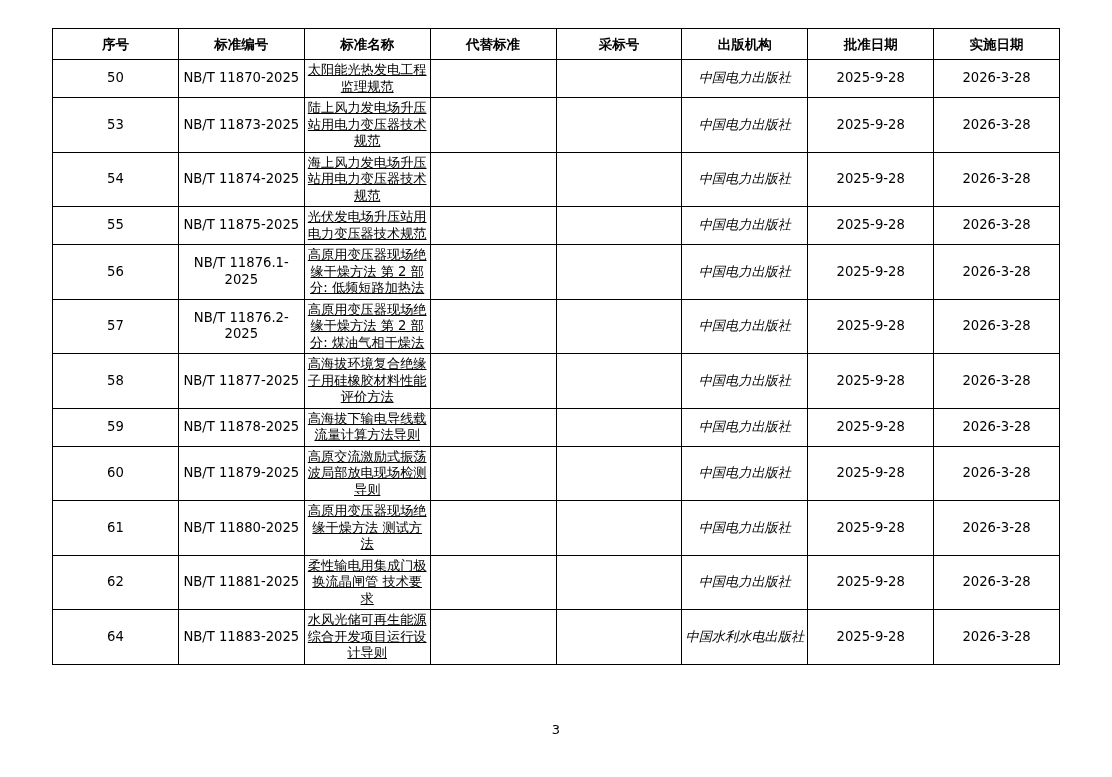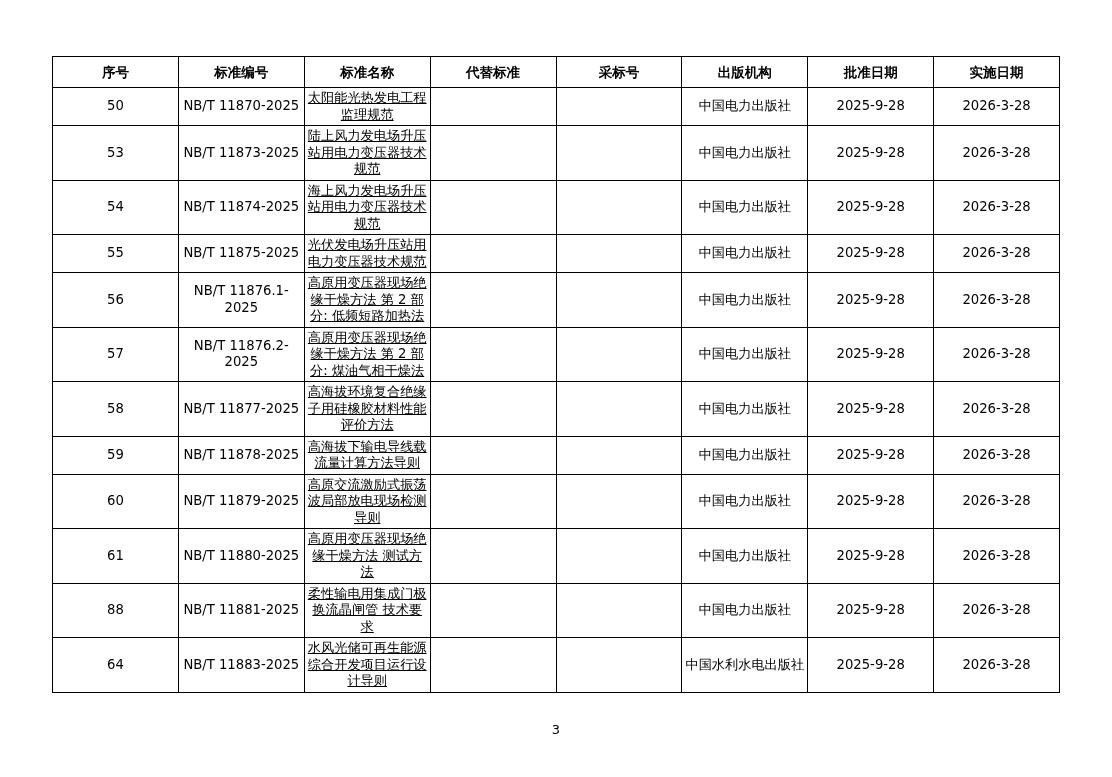--- a/index.html
+++ b/index.html
@@ -19,7 +19,7 @@
     width: 1112px;
     height: 777px;
     box-sizing: border-box;
-    padding: 56px 52px 0 52px;
+    padding: 28px 52px 0 52px;
   }
   table.std-table {
     border-collapse: collapse;

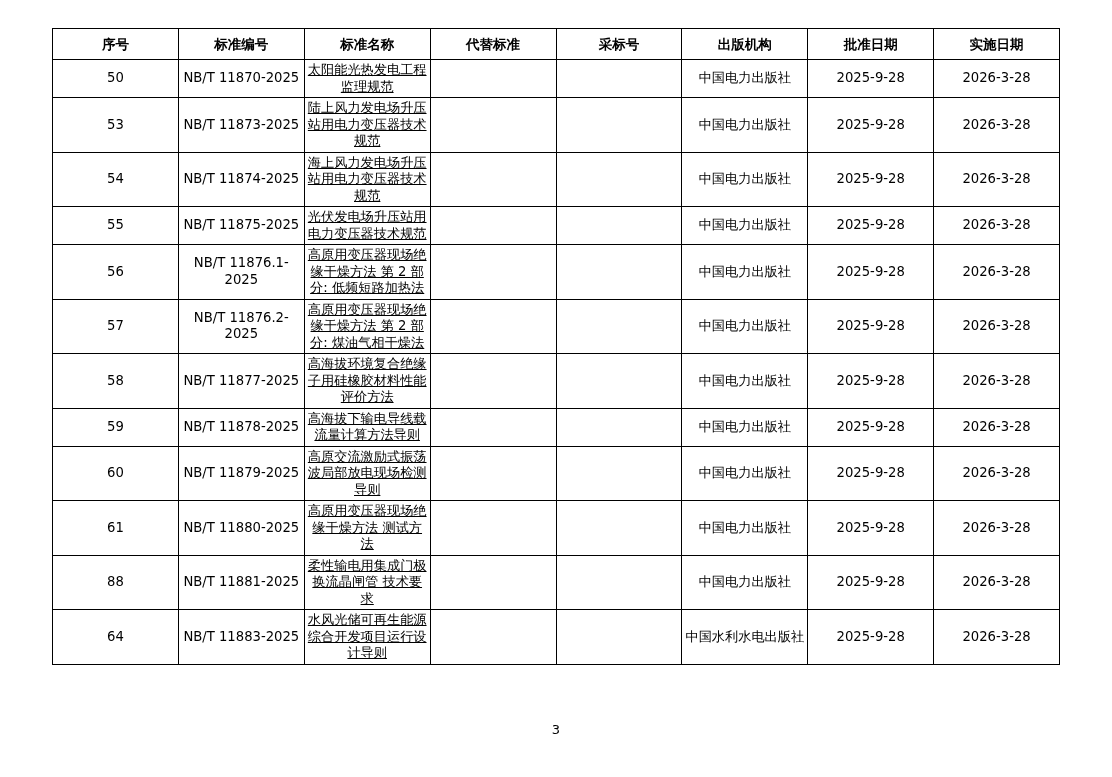--- a/index.html
+++ b/index.html
@@ -52,7 +52,7 @@
   }
   td.c-replace { width: 128px; }
   td.c-adopt { width: 100px; }
-  td.c-pub { width: 136px; }
+  td.c-pub { width: 136px; font-style: italic; }
   td.c-approve { width: 85px; }
   td.c-impl { width: 85px; }
   tr.row-1 td { height: 21px; }

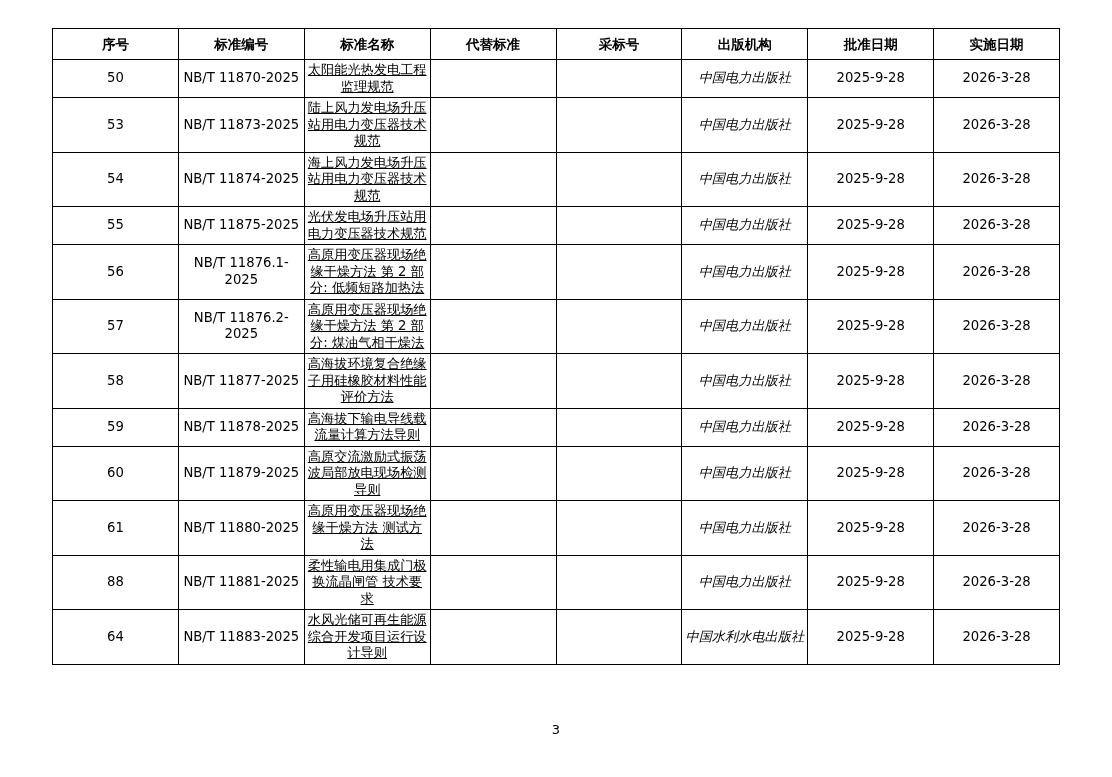--- a/index.html
+++ b/index.html
@@ -185,7 +185,7 @@
           <td class="c-impl">2026-3-28</td>
         </tr>
         <tr class="row-1">
-          <td class="c-seq">88</td>
+          <td class="c-seq">62</td>
           <td class="c-code">NB/T 11881-2025</td>
           <td class="c-name">柔性输电用集成门极换流晶闸管 技术要求</td>
           <td class="c-replace"></td>

